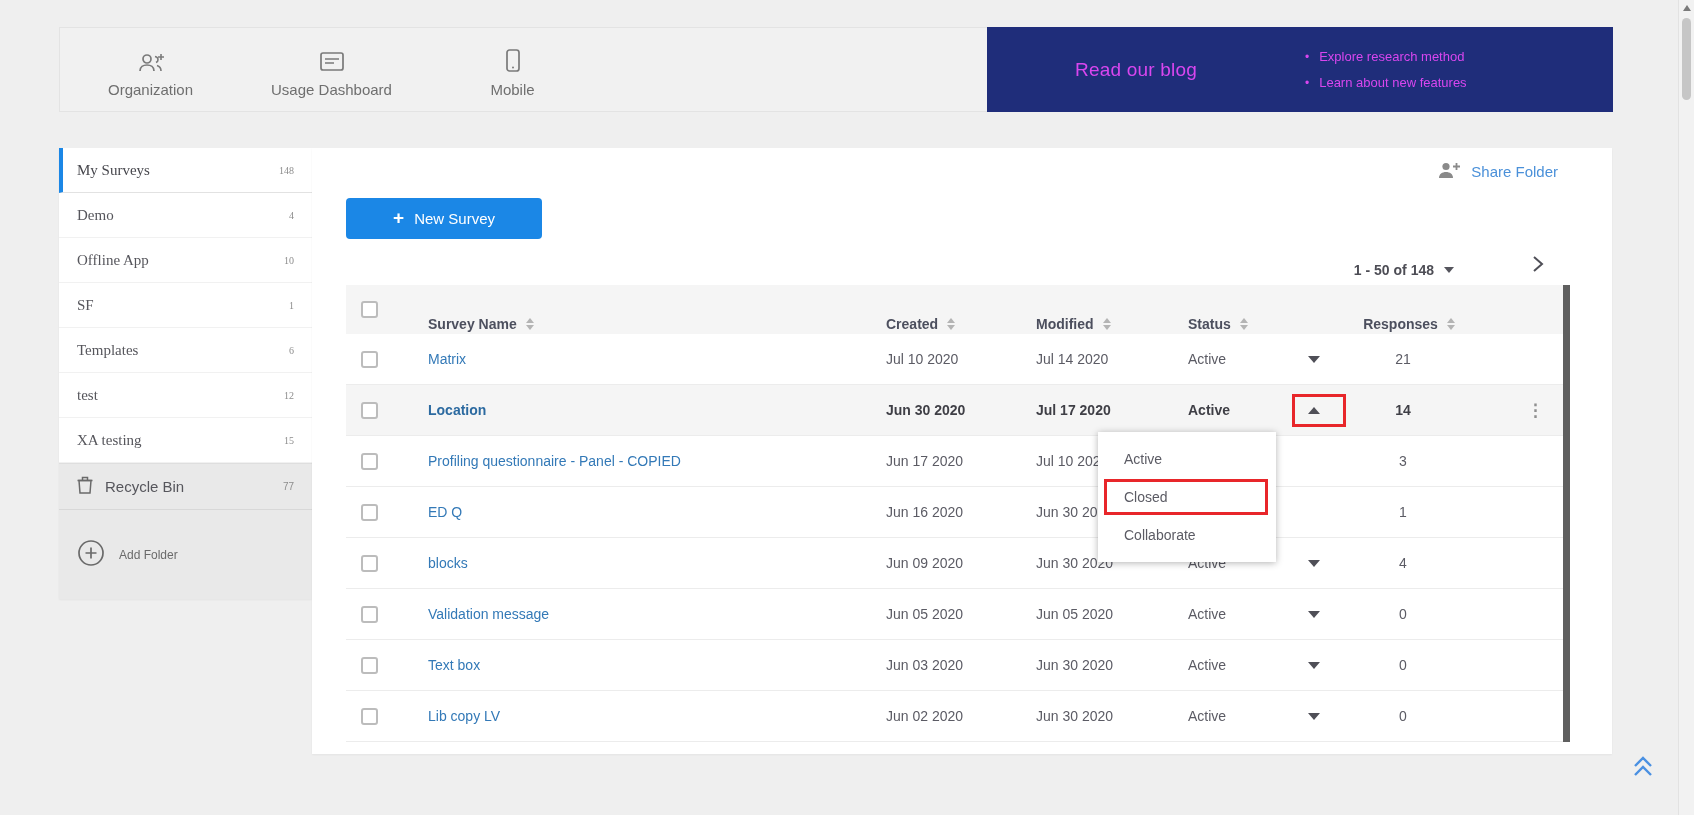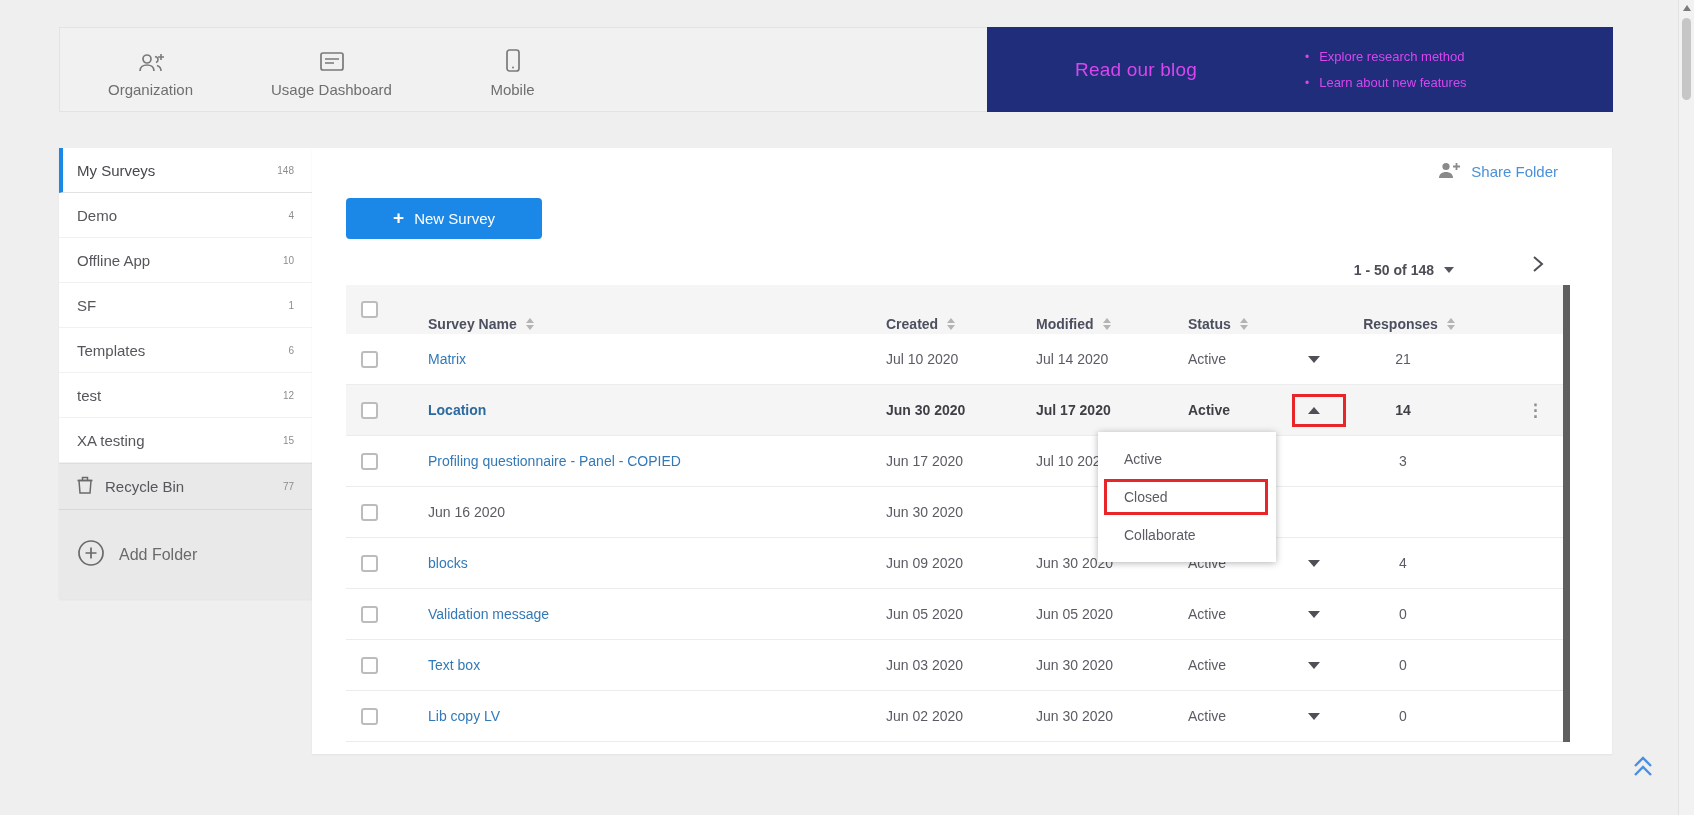--- a/index.html
+++ b/index.html
@@ -20,7 +20,7 @@
 
   
   .sidebar { position: absolute; left: 59px; top: 148px; width: 253px; box-shadow: 0 1px 2px rgba(0,0,0,.05); }
-  .sitem { height: 45px; background: #fff; display: flex; align-items: center; padding: 0 18px; border-bottom: 1px solid #f1f1f1; color: #56565c; font-size: 15px; cursor: pointer; }
+  .sitem { height: 45px; background: #fff; display: flex; align-items: center; padding: 0 18px; border-bottom: 1px solid #f1f1f1; color: #56565c; font-size: 15px; cursor: pointer; font-family: Liberation Serif, serif; }
   .sitem.active { border-left: 4px solid #1b87e6; padding-left: 14px; border-bottom: 1px solid #e2e2e2; color: #47474d; }
   .sitem .count, .recycle .count { margin-left: auto; font-size: 10px; color: #8d8d8d; text-align: right; }
   .recycle { height: 46px; background: #e9e9e9; display: flex; align-items: center; gap: 12px; padding: 0 18px; color: #56565c; font-size: 15px; border-top: 1px solid #dedede; cursor: pointer; }

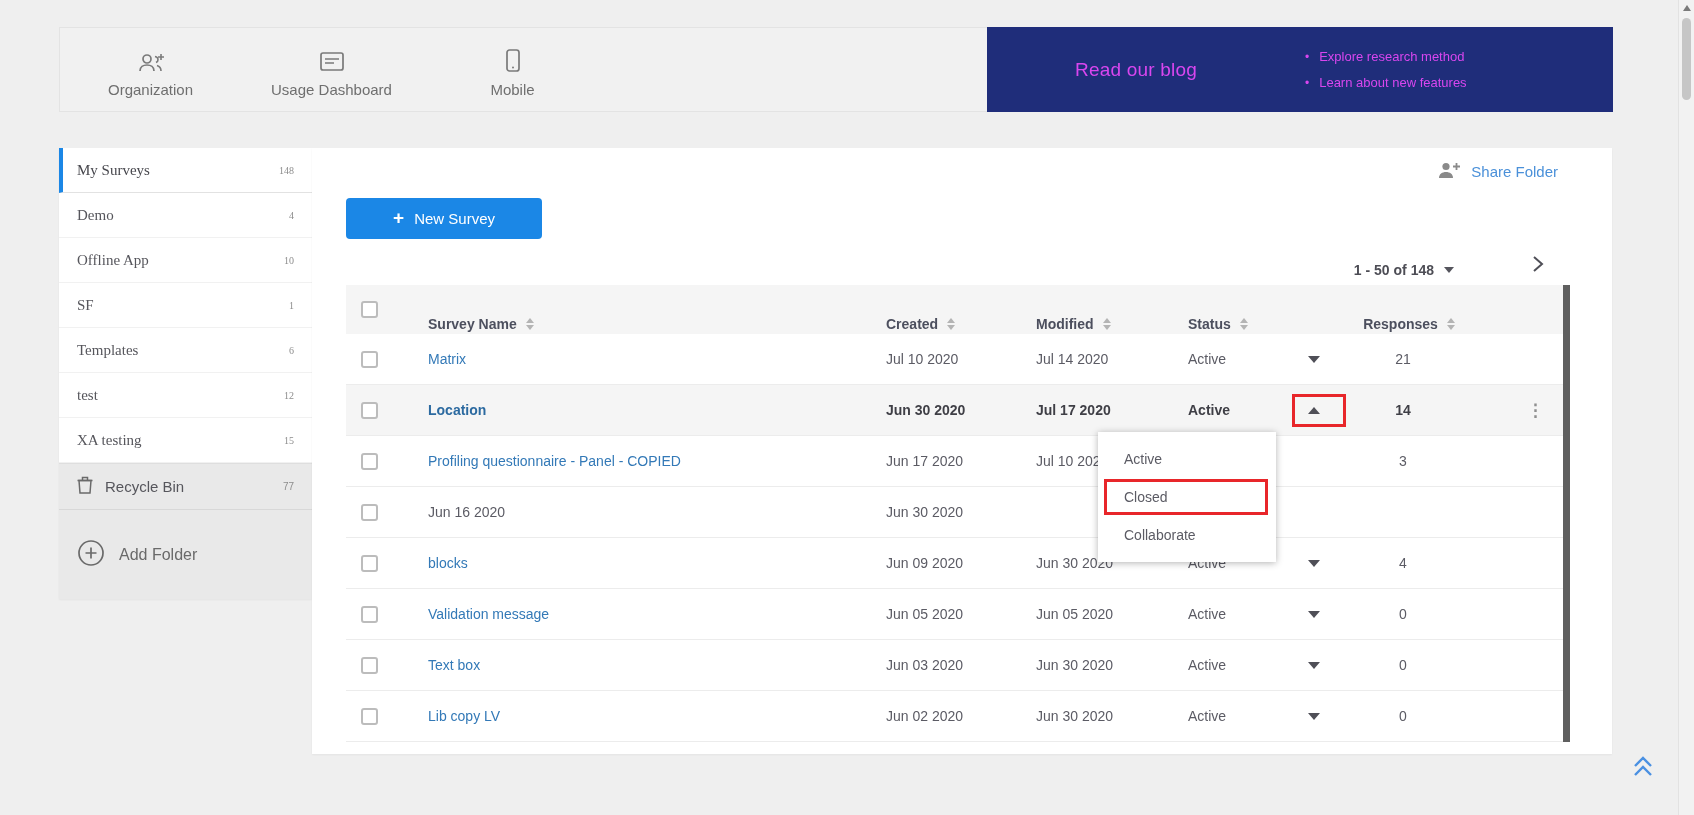--- a/index.html
+++ b/index.html
@@ -288,6 +288,7 @@
         <div class="c-check">
             <span class="checkbox"></span>
           </div>
+        <div><a class="slink">ED Q</a></div>
         <div>Jun 16 2020</div>
         <div>Jun 30 2020</div>
         <div class="c-status nocaret">

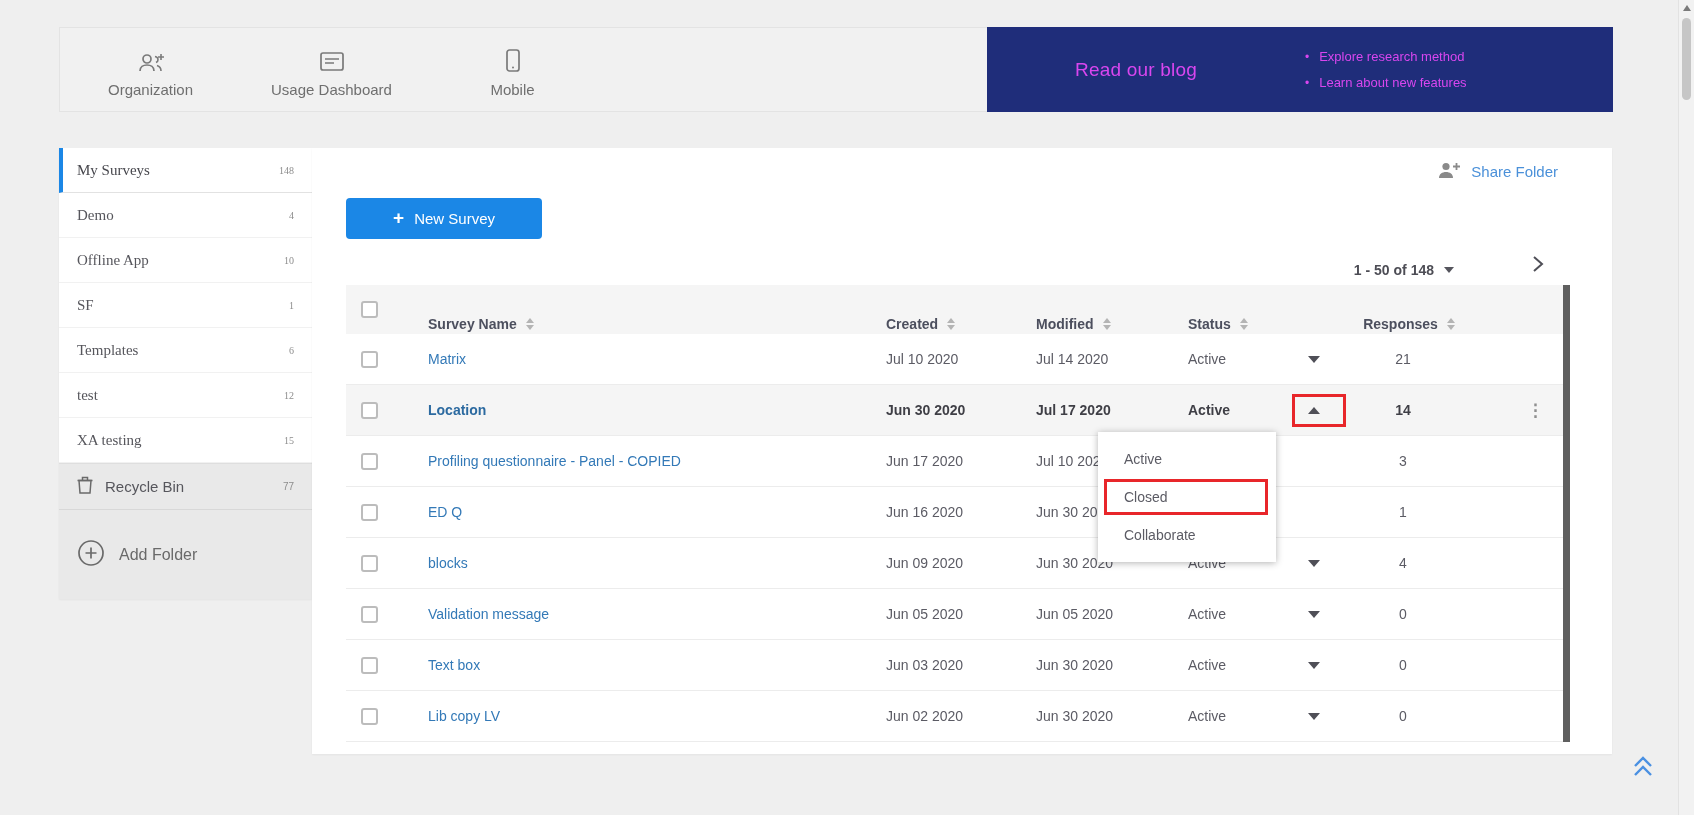--- a/index.html
+++ b/index.html
@@ -24,7 +24,7 @@
   .sitem.active { border-left: 4px solid #1b87e6; padding-left: 14px; border-bottom: 1px solid #e2e2e2; color: #47474d; }
   .sitem .count, .recycle .count { margin-left: auto; font-size: 10px; color: #8d8d8d; text-align: right; }
   .recycle { height: 46px; background: #e9e9e9; display: flex; align-items: center; gap: 12px; padding: 0 18px; color: #56565c; font-size: 15px; border-top: 1px solid #dedede; cursor: pointer; }
-  .addfolder { height: 90px; background: #e9e9e9; display: flex; align-items: center; gap: 14px; padding: 0 18px; border-top: 1px solid #d8d8d8; color: #6a6a6a; font-size: 16px; cursor: pointer; }
+  .addfolder { height: 90px; background: #e9e9e9; display: flex; align-items: center; gap: 14px; padding: 0 18px; border-top: 1px solid #d8d8d8; color: #6a6a6a; font-size: 12px; cursor: pointer; }
 
   
   .main { position: absolute; left: 312px; top: 148px; width: 1300px; height: 606px; background: #fff; box-shadow: 0 1px 2px rgba(0,0,0,.05); }

